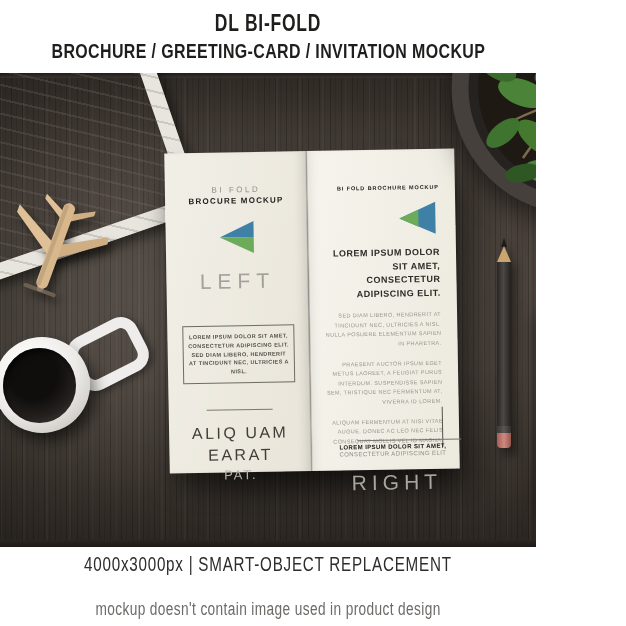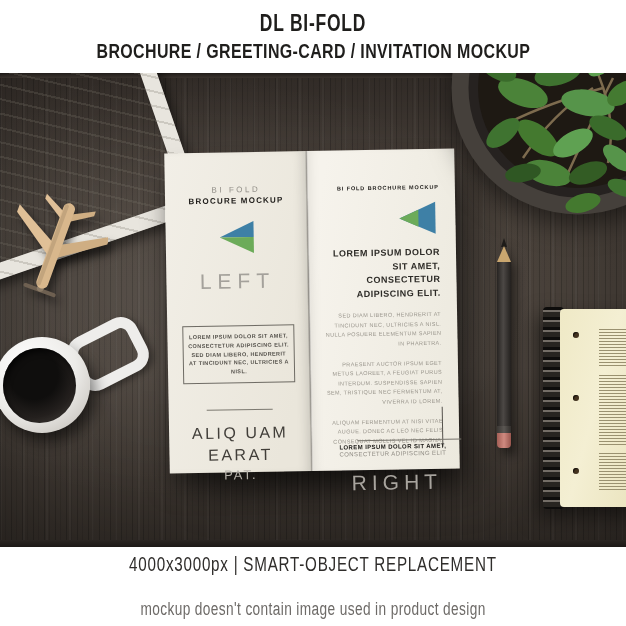--- a/index.html
+++ b/index.html
@@ -3,7 +3,7 @@
 <meta charset="utf-8">
 <style>
   html,body{margin:0;padding:0;background:#fff;}
-  .page{position:relative;width:626px;height:626px;overflow:hidden;background:#fff;
+  .page{position:relative;width:536px;height:626px;overflow:hidden;background:#fff;
         font-family:"Liberation Sans",sans-serif;}
 
   

